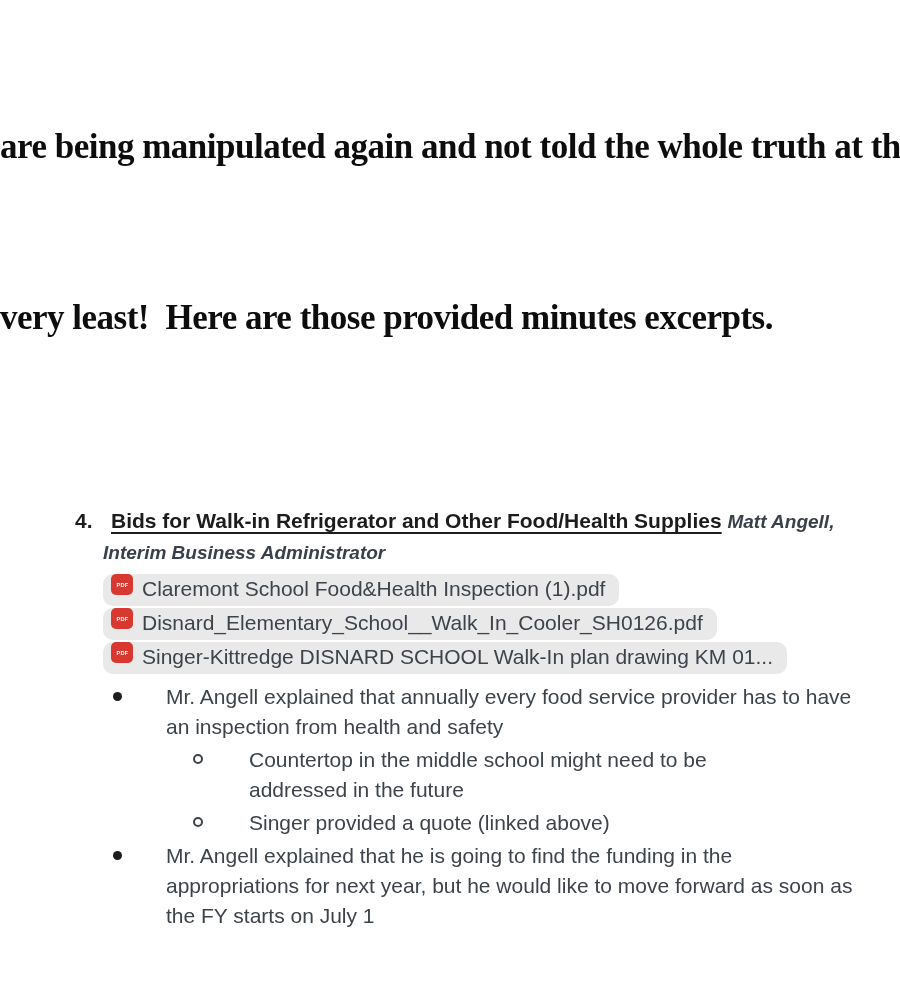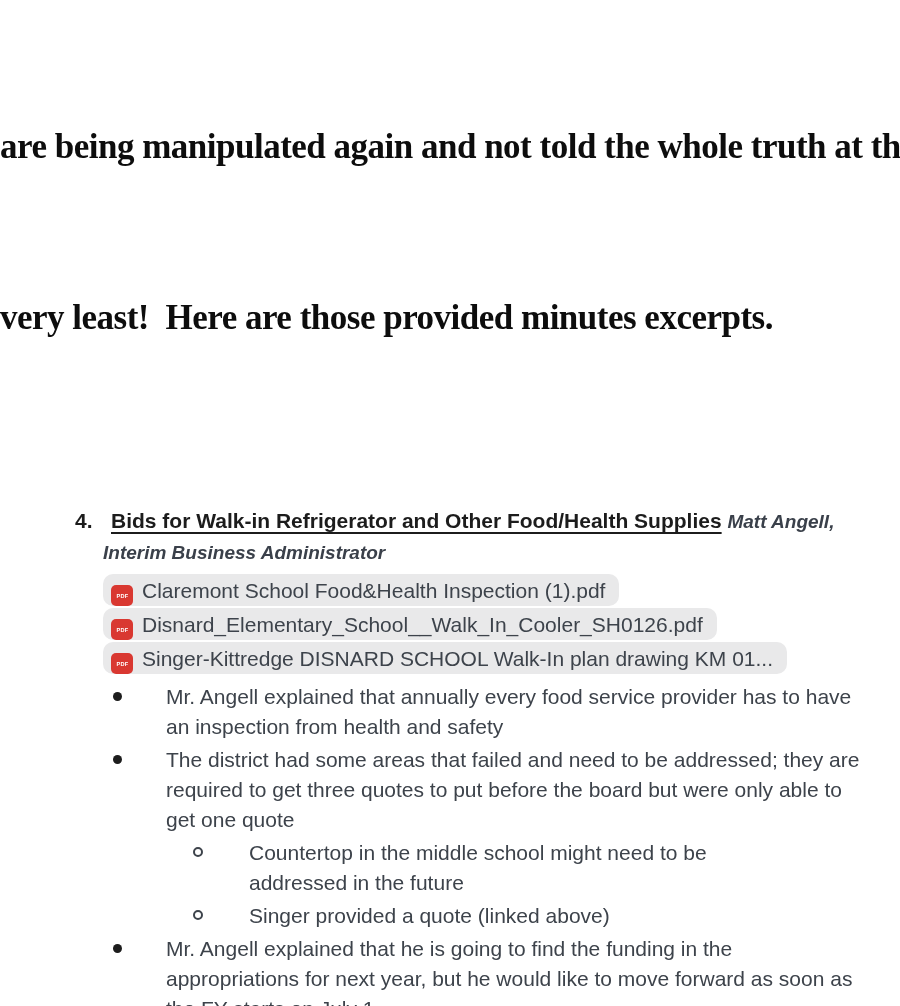--- a/index.html
+++ b/index.html
@@ -60,12 +60,12 @@
   }
   .pill {
     display: inline-flex;
-    align-items: flex-end;
+    align-items: flex-start;
     gap: 9px;
     height: 32px;
     background: #e9e9ea;
     border-radius: 10px;
-    padding: 8px 14px 0 8px;
+    padding: 0 14px 0 8px;
     cursor: pointer;
   }
   .pdf-icon {

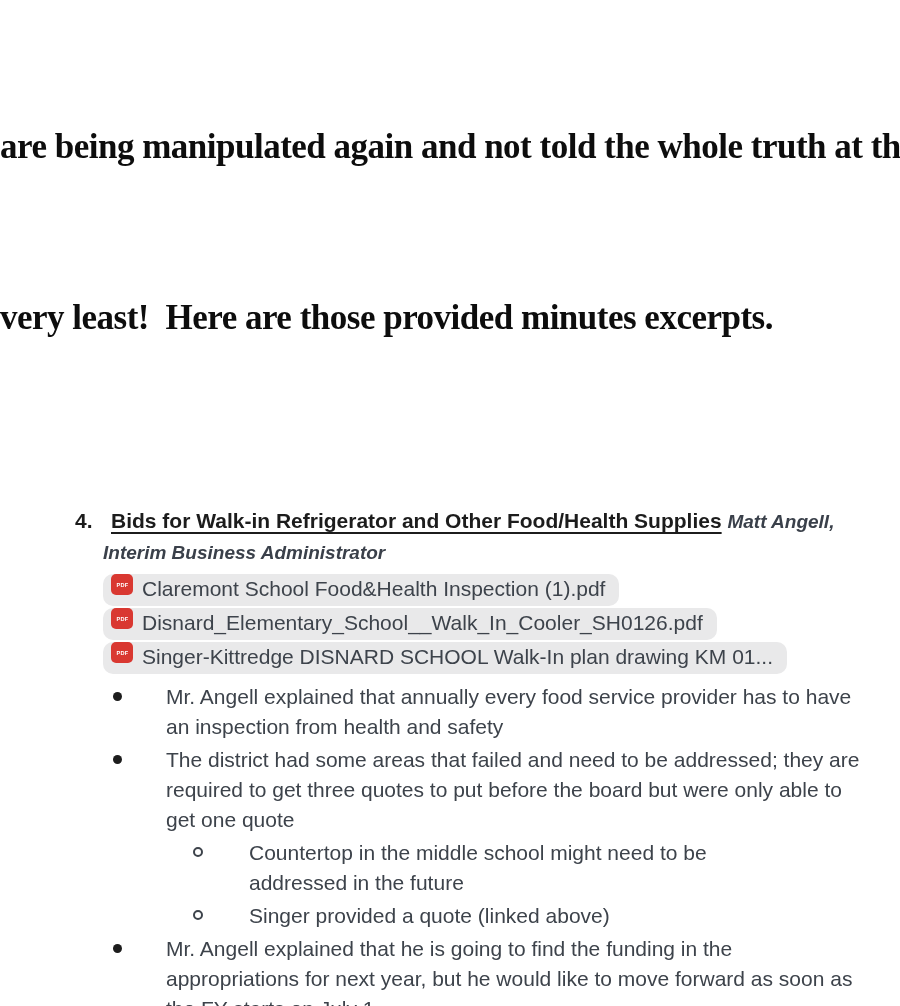--- a/index.html
+++ b/index.html
@@ -144,10 +144,6 @@
     <span class="content">Mr. Angell explained that annually every food service provider has to have an inspection from health and safety</span>
   </div>
 
-  <div class="li l1">
-    <span class="marker m-disc"></span>
-    <span class="content">The district had some areas that failed and need to be addressed; they are required to get three quotes to put before the board but were only able to get one quote</span>
-  </div>
 
   <div class="li l2">
     <span class="marker m-circle"></span>

